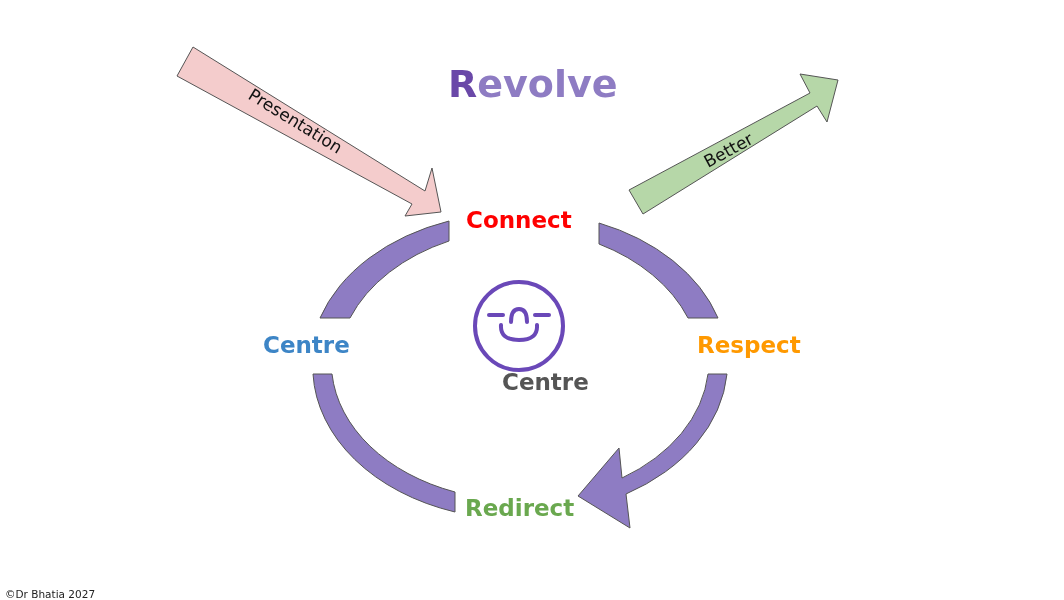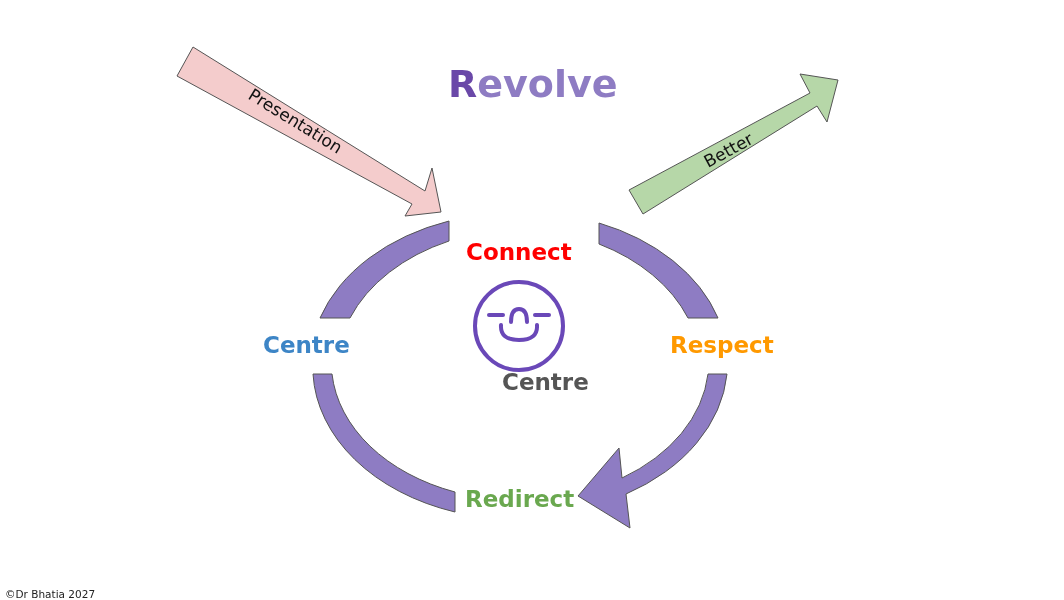--- a/index.html
+++ b/index.html
@@ -54,7 +54,7 @@
 
 <div id="title" class="lbl"><span class="first">R</span><span class="rest">evolve</span></div>
 
-<div id="lbl-connect" class="lbl" style="color: rgb(255, 0, 0); margin-top: 32px;">Connect</div>
+<div id="lbl-connect" class="lbl" style="color: rgb(255, 0, 0);">Connect</div>
 <div id="lbl-respect" class="lbl" style="color: rgb(255, 153, 0);">Respect</div>
 <div id="lbl-redirect" class="lbl" style="color: rgb(106, 168, 79);">Redirect</div>
 <div id="lbl-release" class="lbl" style="color: rgb(61, 133, 198);">Centre</div>

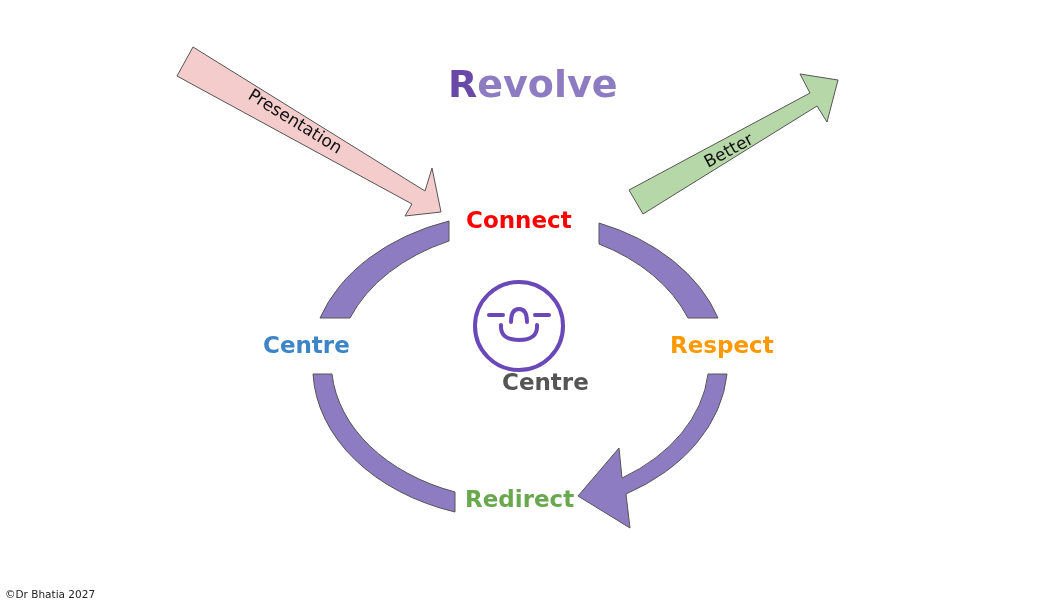--- a/index.html
+++ b/index.html
@@ -55,7 +55,7 @@
 <div id="title" class="lbl"><span class="first">R</span><span class="rest">evolve</span></div>
 
 <div id="lbl-connect" class="lbl" style="color: rgb(255, 0, 0);">Connect</div>
-<div id="lbl-respect" class="lbl" style="color: rgb(255, 153, 0);">Respect</div>
+<div id="lbl-respect" class="lbl" style="color: rgb(255, 153, 0); margin-left: 27px;">Respect</div>
 <div id="lbl-redirect" class="lbl" style="color: rgb(106, 168, 79);">Redirect</div>
 <div id="lbl-release" class="lbl" style="color: rgb(61, 133, 198);">Centre</div>
 <div id="lbl-centre" class="lbl" style="color: rgb(85, 85, 85);">Centre</div>

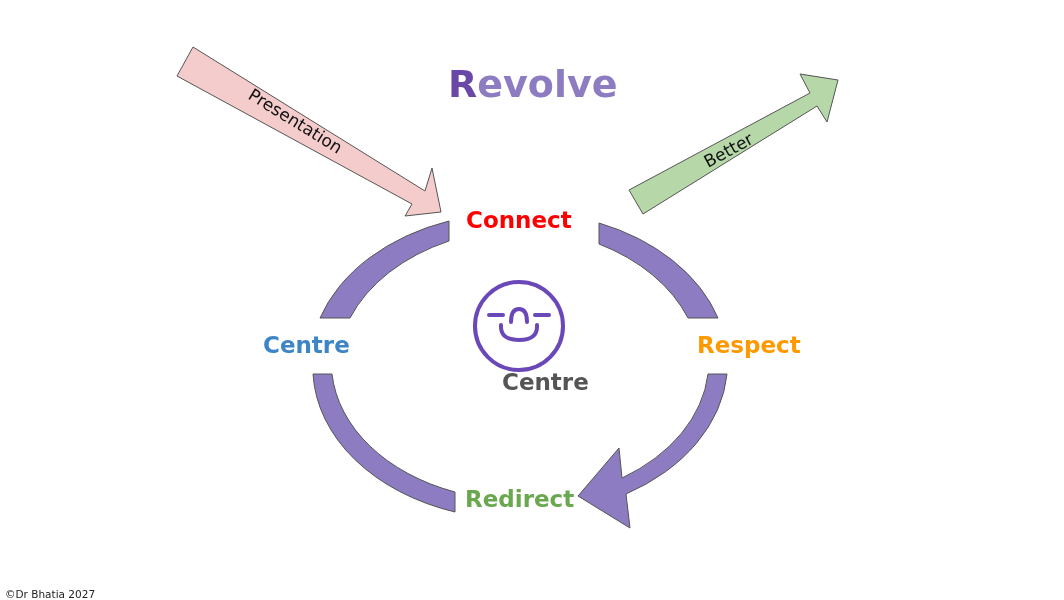--- a/index.html
+++ b/index.html
@@ -56,7 +56,7 @@
 
 <div id="lbl-connect" class="lbl" style="color: rgb(255, 0, 0);">Connect</div>
 <div id="lbl-respect" class="lbl" style="color: rgb(255, 153, 0); margin-left: 27px;">Respect</div>
-<div id="lbl-redirect" class="lbl" style="color: rgb(106, 168, 79);">Redirect</div>
+<div id="lbl-redirect" class="lbl" style="color: rgb(106, 168, 79); margin-top: 9px;">Redirect</div>
 <div id="lbl-release" class="lbl" style="color: rgb(61, 133, 198);">Centre</div>
 <div id="lbl-centre" class="lbl" style="color: rgb(85, 85, 85);">Centre</div>
 

